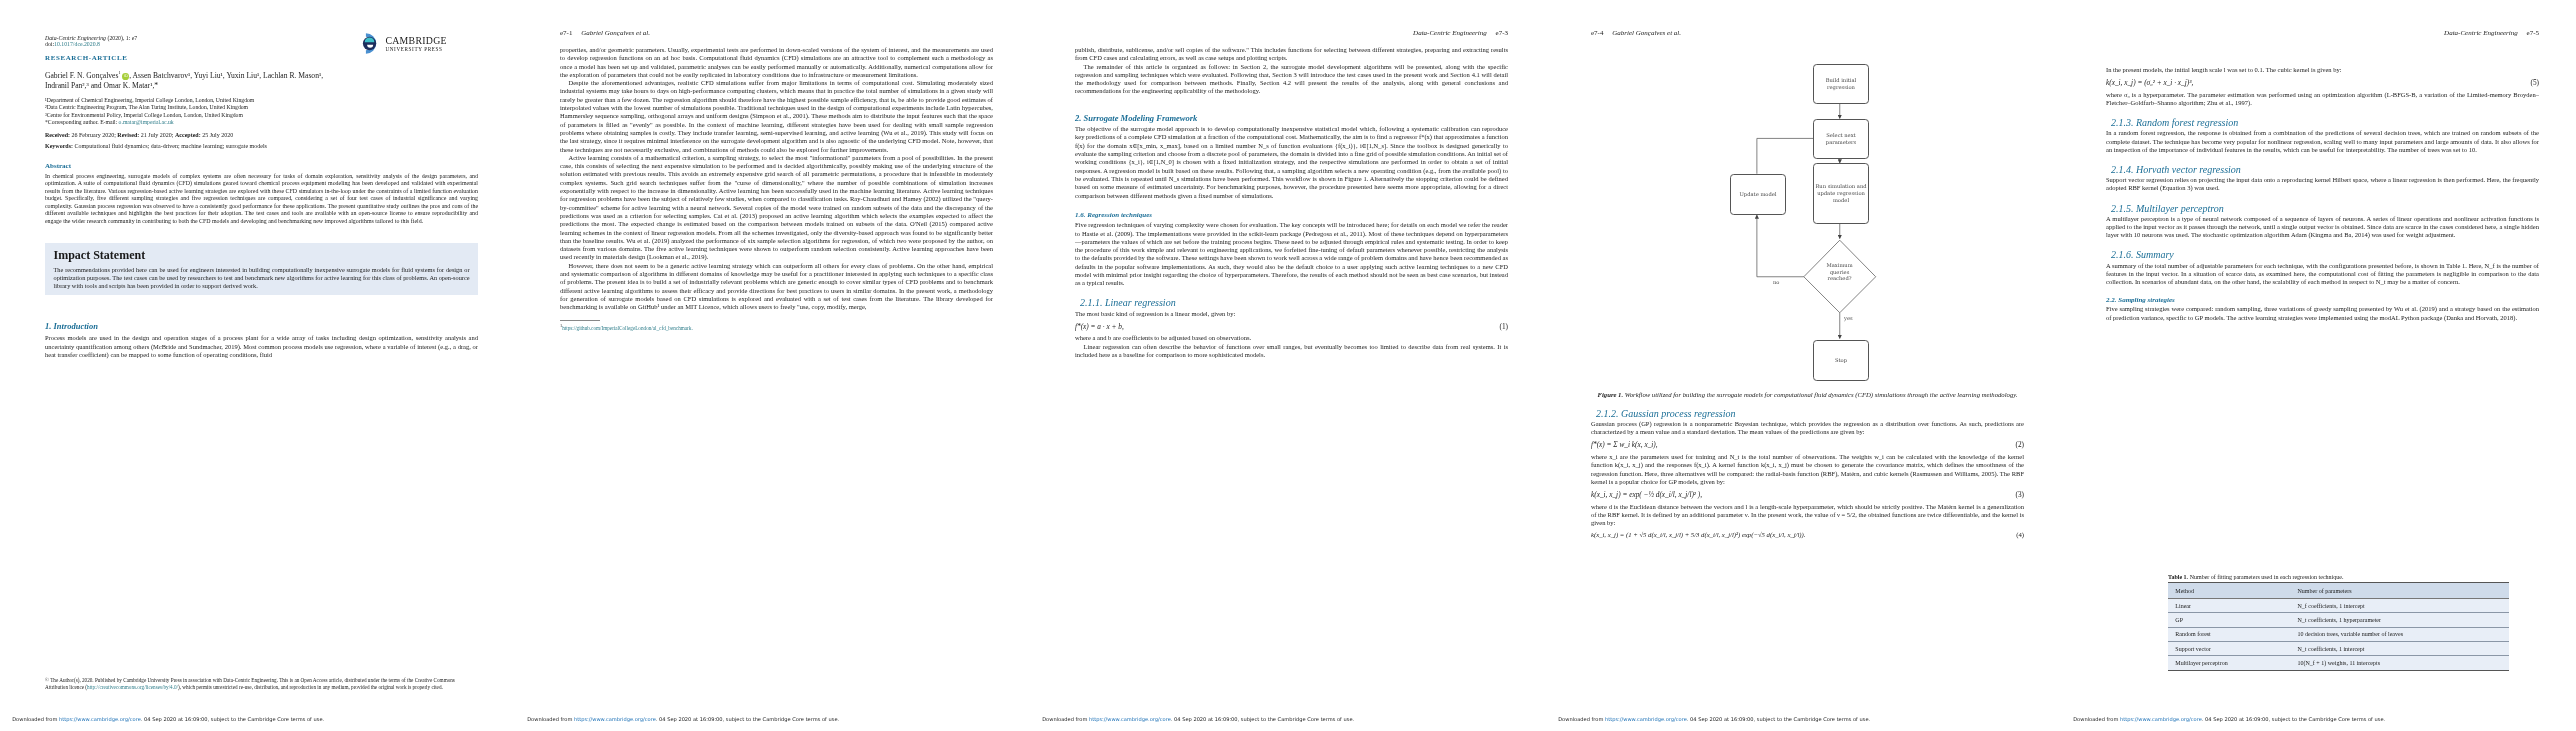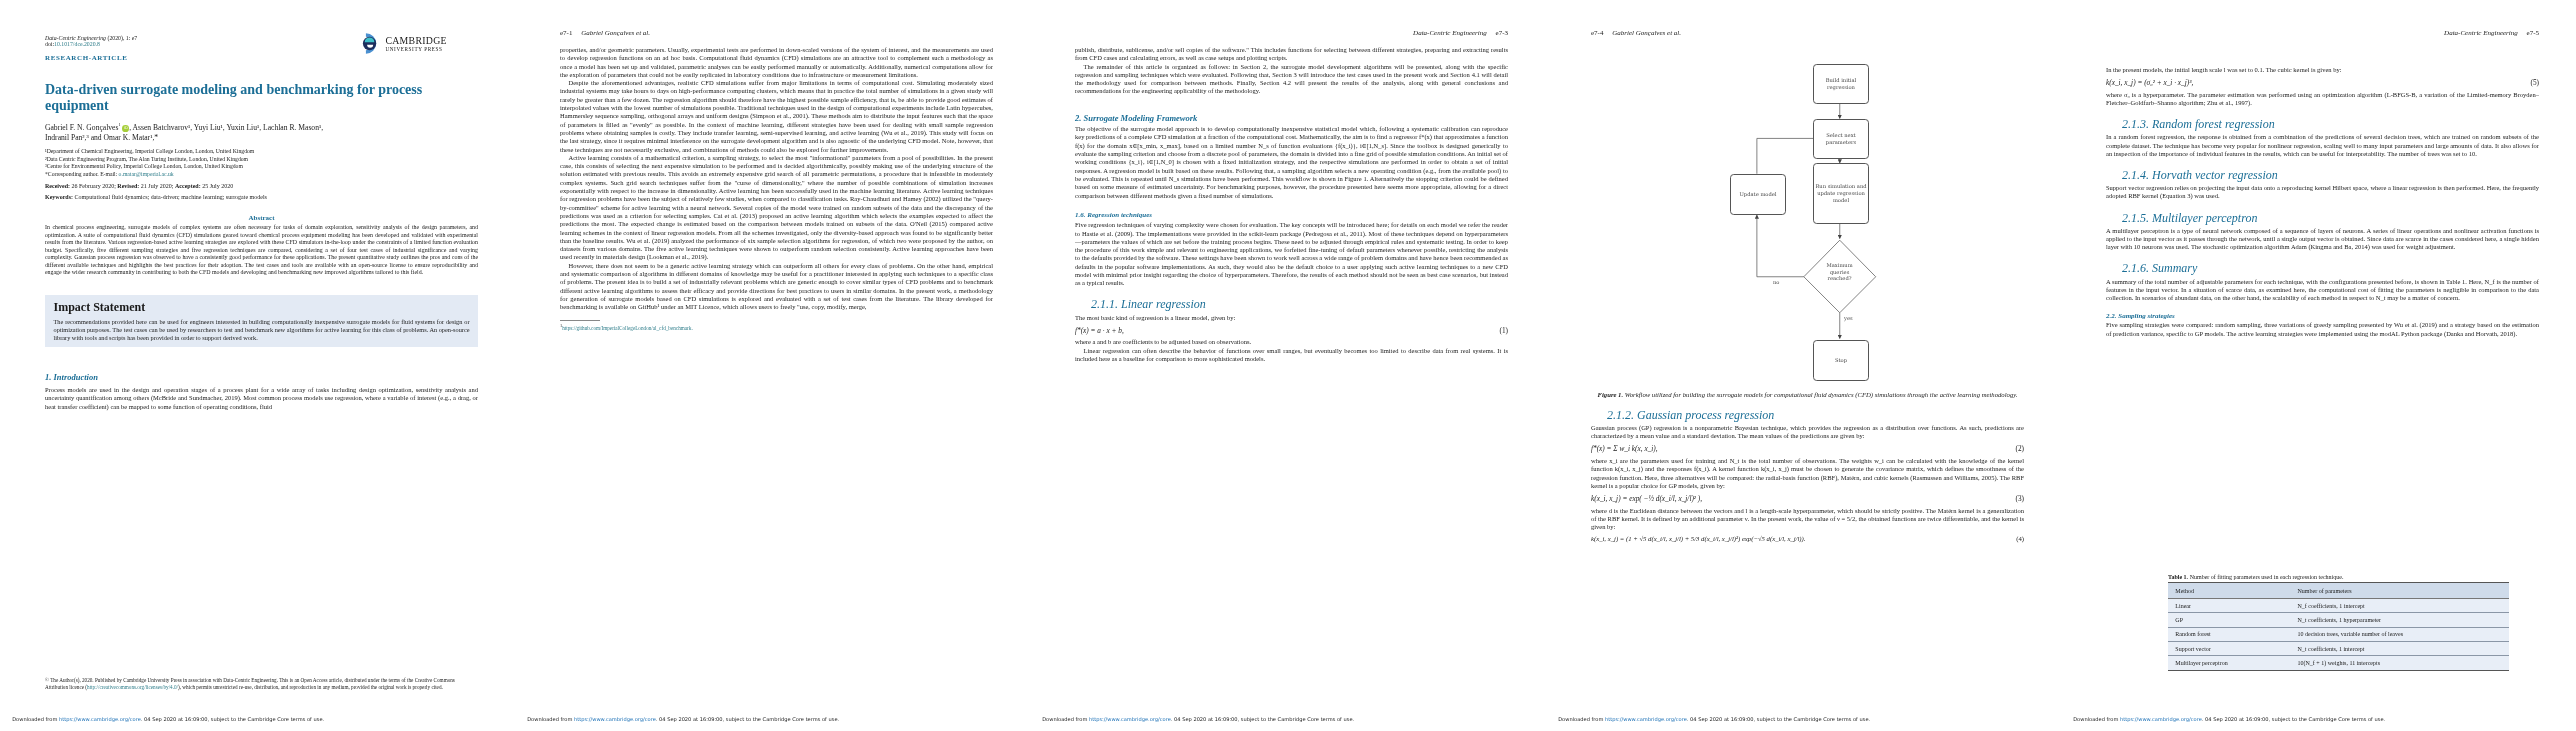--- a/index.html
+++ b/index.html
@@ -58,7 +58,6 @@
     <div class="journal"><span>Data-Centric Engineering</span><span style="font-style:normal"> (2020), 1: e7</span></div>
     <div class="doi"><span>doi:</span><span class="link">10.1017/dce.2020.8</span></div>
     <div class="ra">RESEARCH-ARTICLE</div>
-    <div class="title">Data-driven surrogate modeling and benchmarking for process equipment</div>
     <div class="authors">
       <span>Gabriel F. N. Gonçalves</span><span class="sup">1</span> <span class="orcid">iD</span><span>, Assen Batchvarov¹, Yuyi Liu¹, Yuxin Liu¹, Lachlan R. Mason¹,</span><br>
       <span>Indranil Pan²,³ and Omar K. Matar¹,*</span>

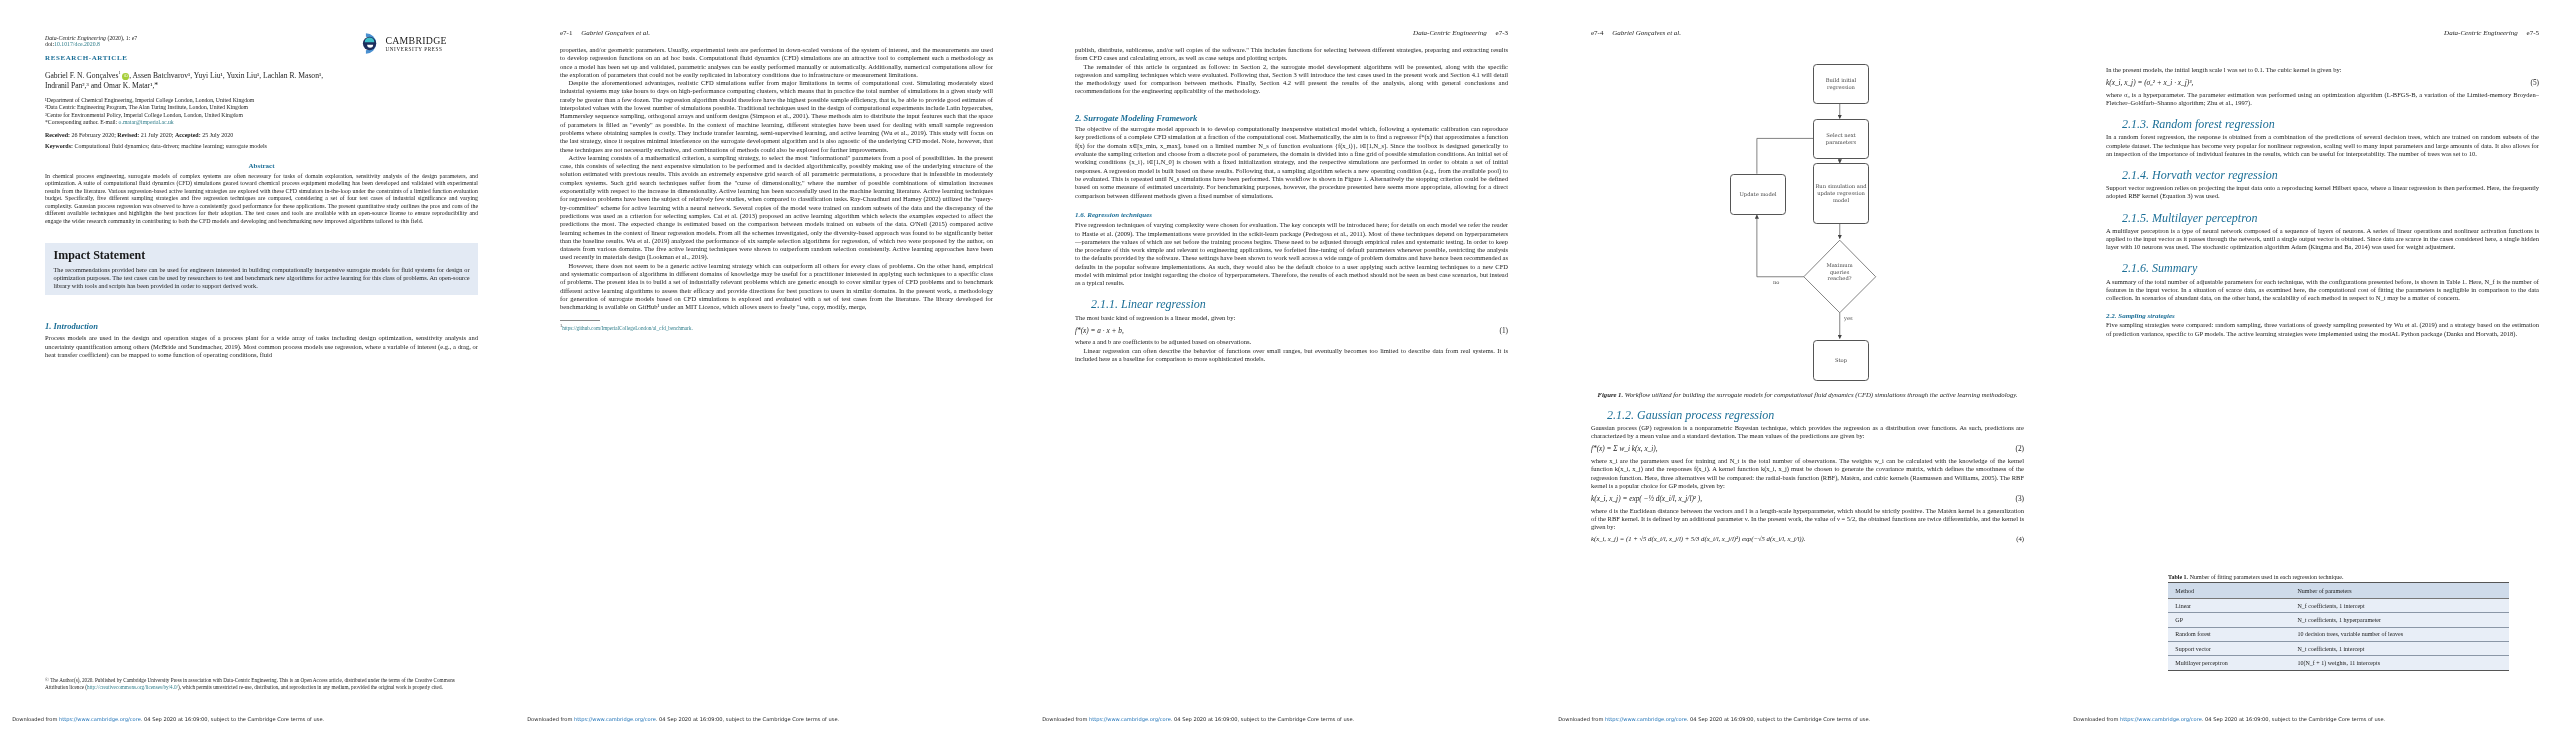--- a/index.html
+++ b/index.html
@@ -13,7 +13,7 @@
   .link{color:#2e7d8a;}
   h2{margin:0;font-size:8.5px;font-weight:bold;color:#1b6e96;font-style:italic;}
   h3{margin:0;font-size:7px;font-weight:bold;font-style:italic;color:#1b6e96;}
-  h4{margin:16px;font-size:12px;font-weight:normal;font-style:italic;color:#1b6e96;}
+  h4{margin:5px;font-size:10px;font-weight:normal;font-style:italic;color:#1b6e96;}
   .eq{display:flex;justify-content:flex-start;position:relative;font-size:7.3px;font-style:italic;margin:3.7px 0;}
   .eq .num{position:absolute;right:0;font-style:normal;}
   .dl{position:absolute;left:12.2px;top:716px;font-family:"DejaVu Sans",sans-serif;font-size:5.1px;color:#222;white-space:nowrap;}

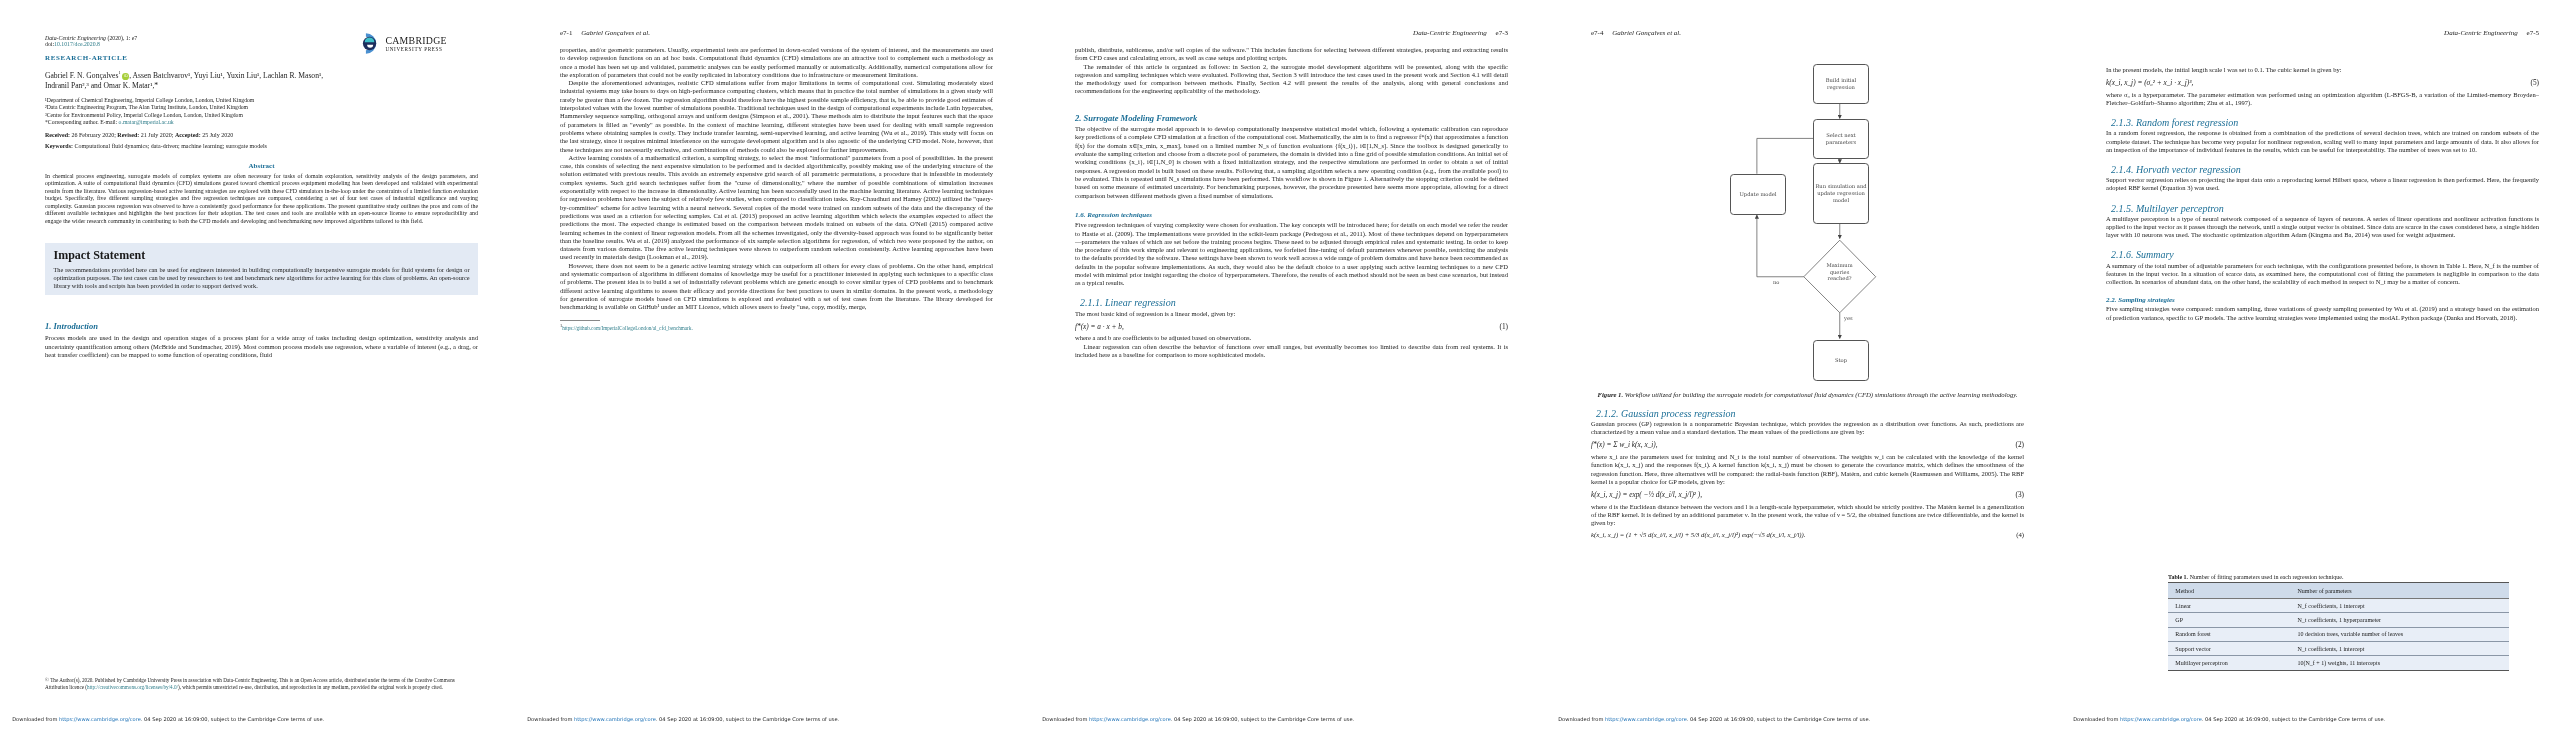--- a/index.html
+++ b/index.html
@@ -26,7 +26,7 @@
   .affil{font-size:5.7px;line-height:7.6px;margin-top:4.9px;}
   .dates{font-size:6px;margin-top:4.9px;}
   .kw{font-size:6px;margin-top:4.9px;}
-  .abs-h{font-size:7px;font-weight:bold;color:#1b6e96;margin-top:13.4px;margin-bottom:2.4px;text-align:center;}
+  .abs-h{font-size:7px;font-weight:bold;color:#1b6e96;margin-top:13.4px;margin-bottom:2.4px;}
   .abs{font-size:5.9px;line-height:7.5px;text-align:justify;}
   .impact{background:#e3eaf4;padding:4.9px 8.5px;margin-top:18.3px;}
   .impact .h{font-weight:bold;font-size:12px;margin-bottom:3px;}

